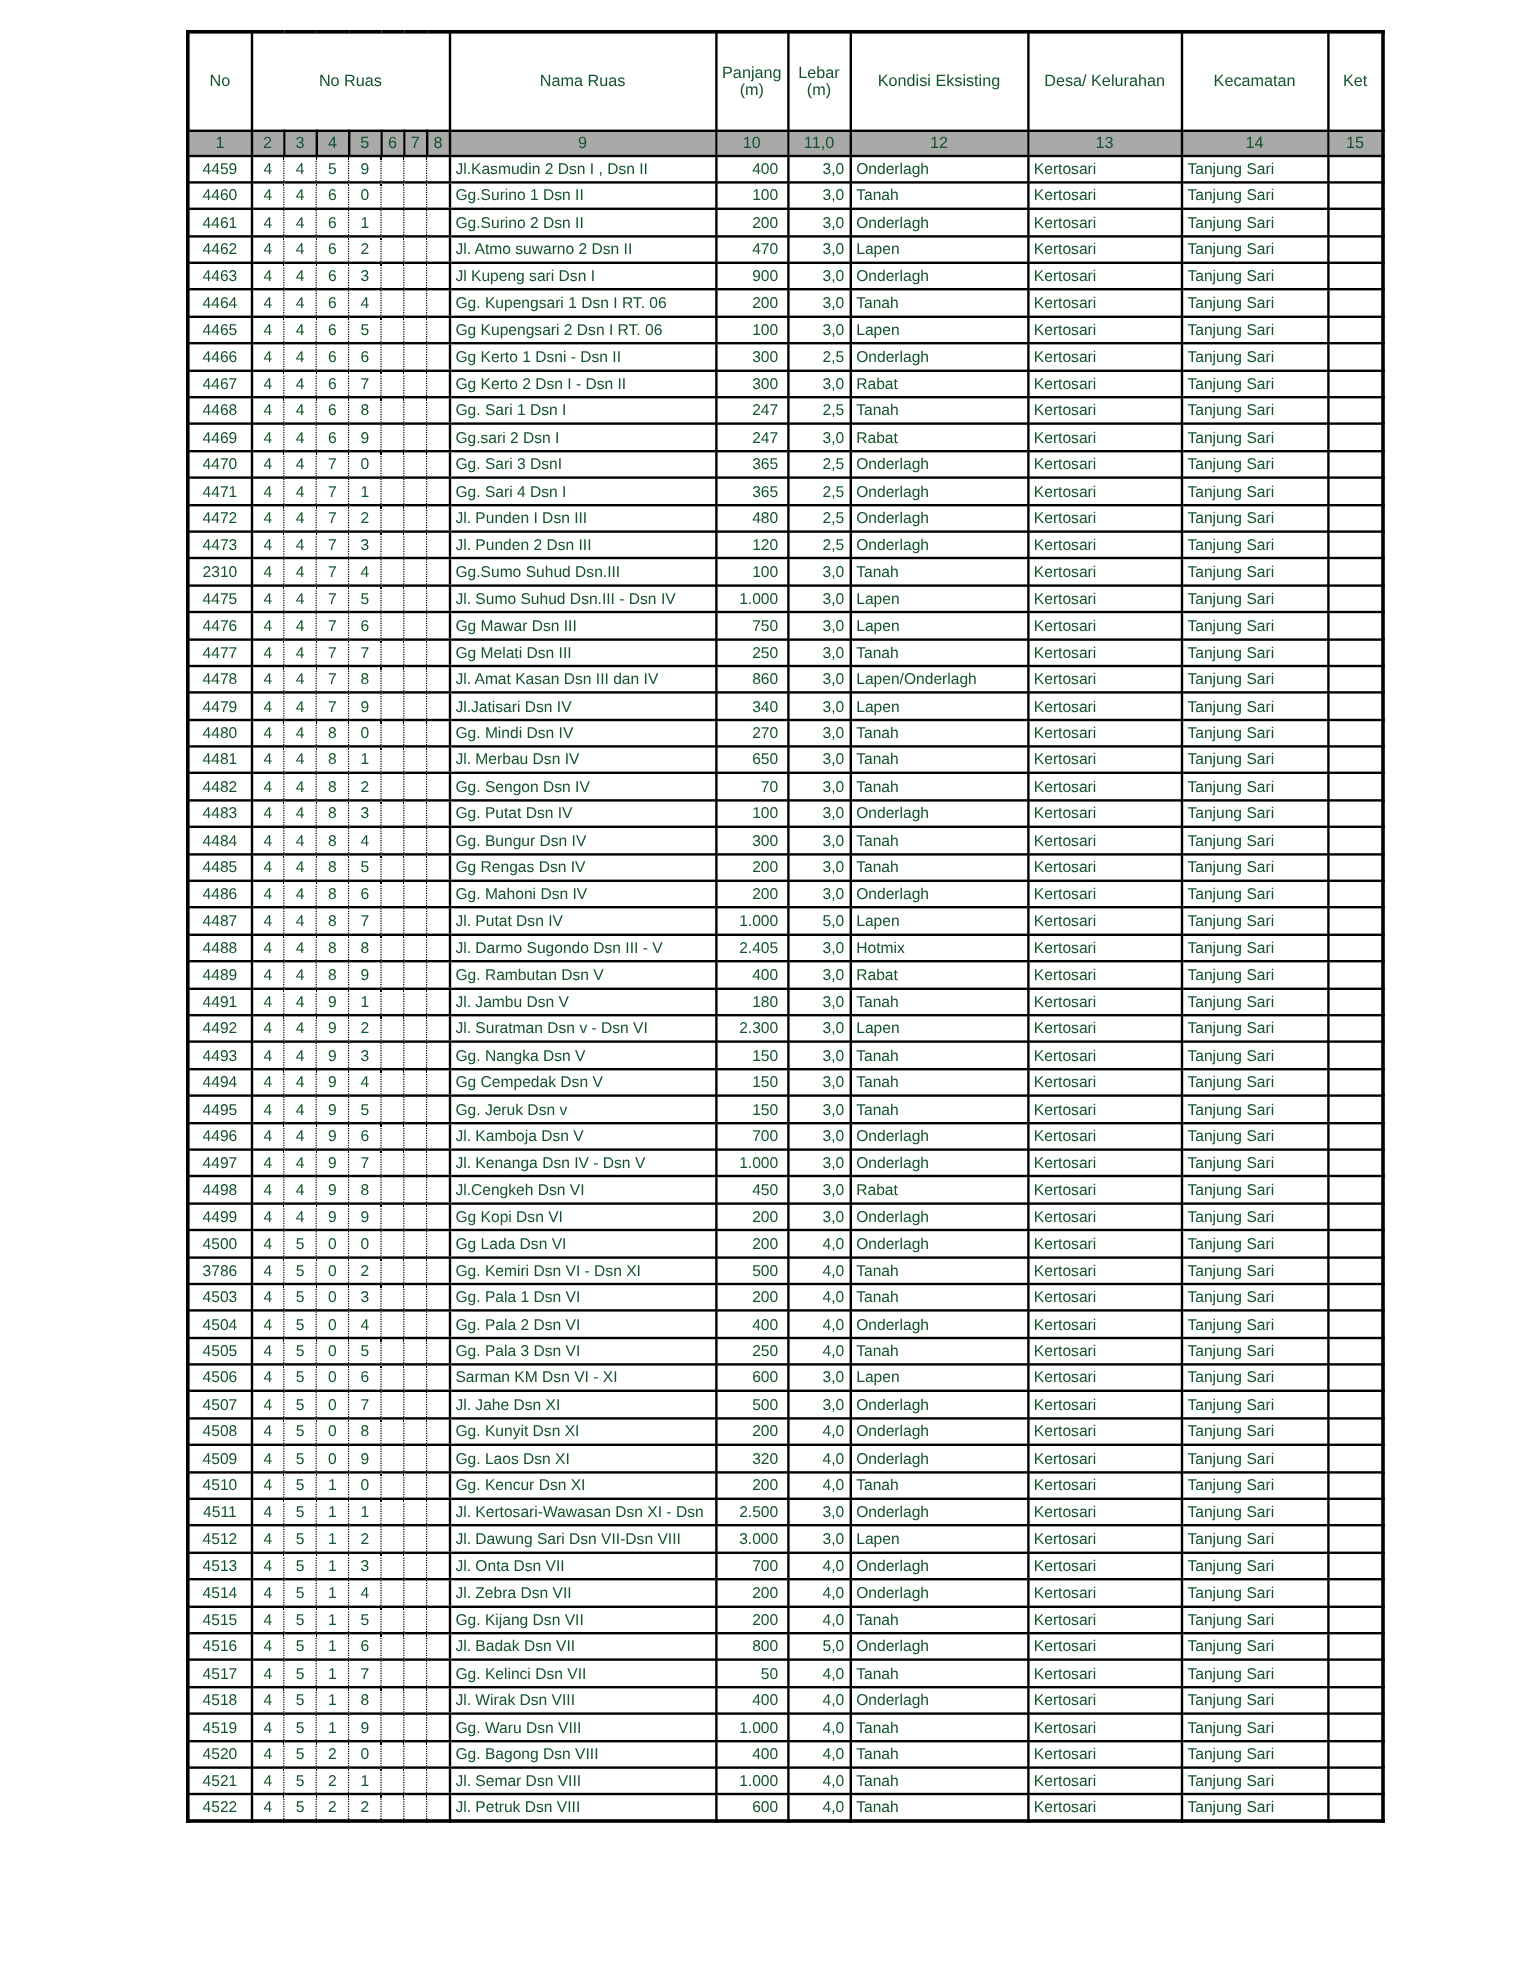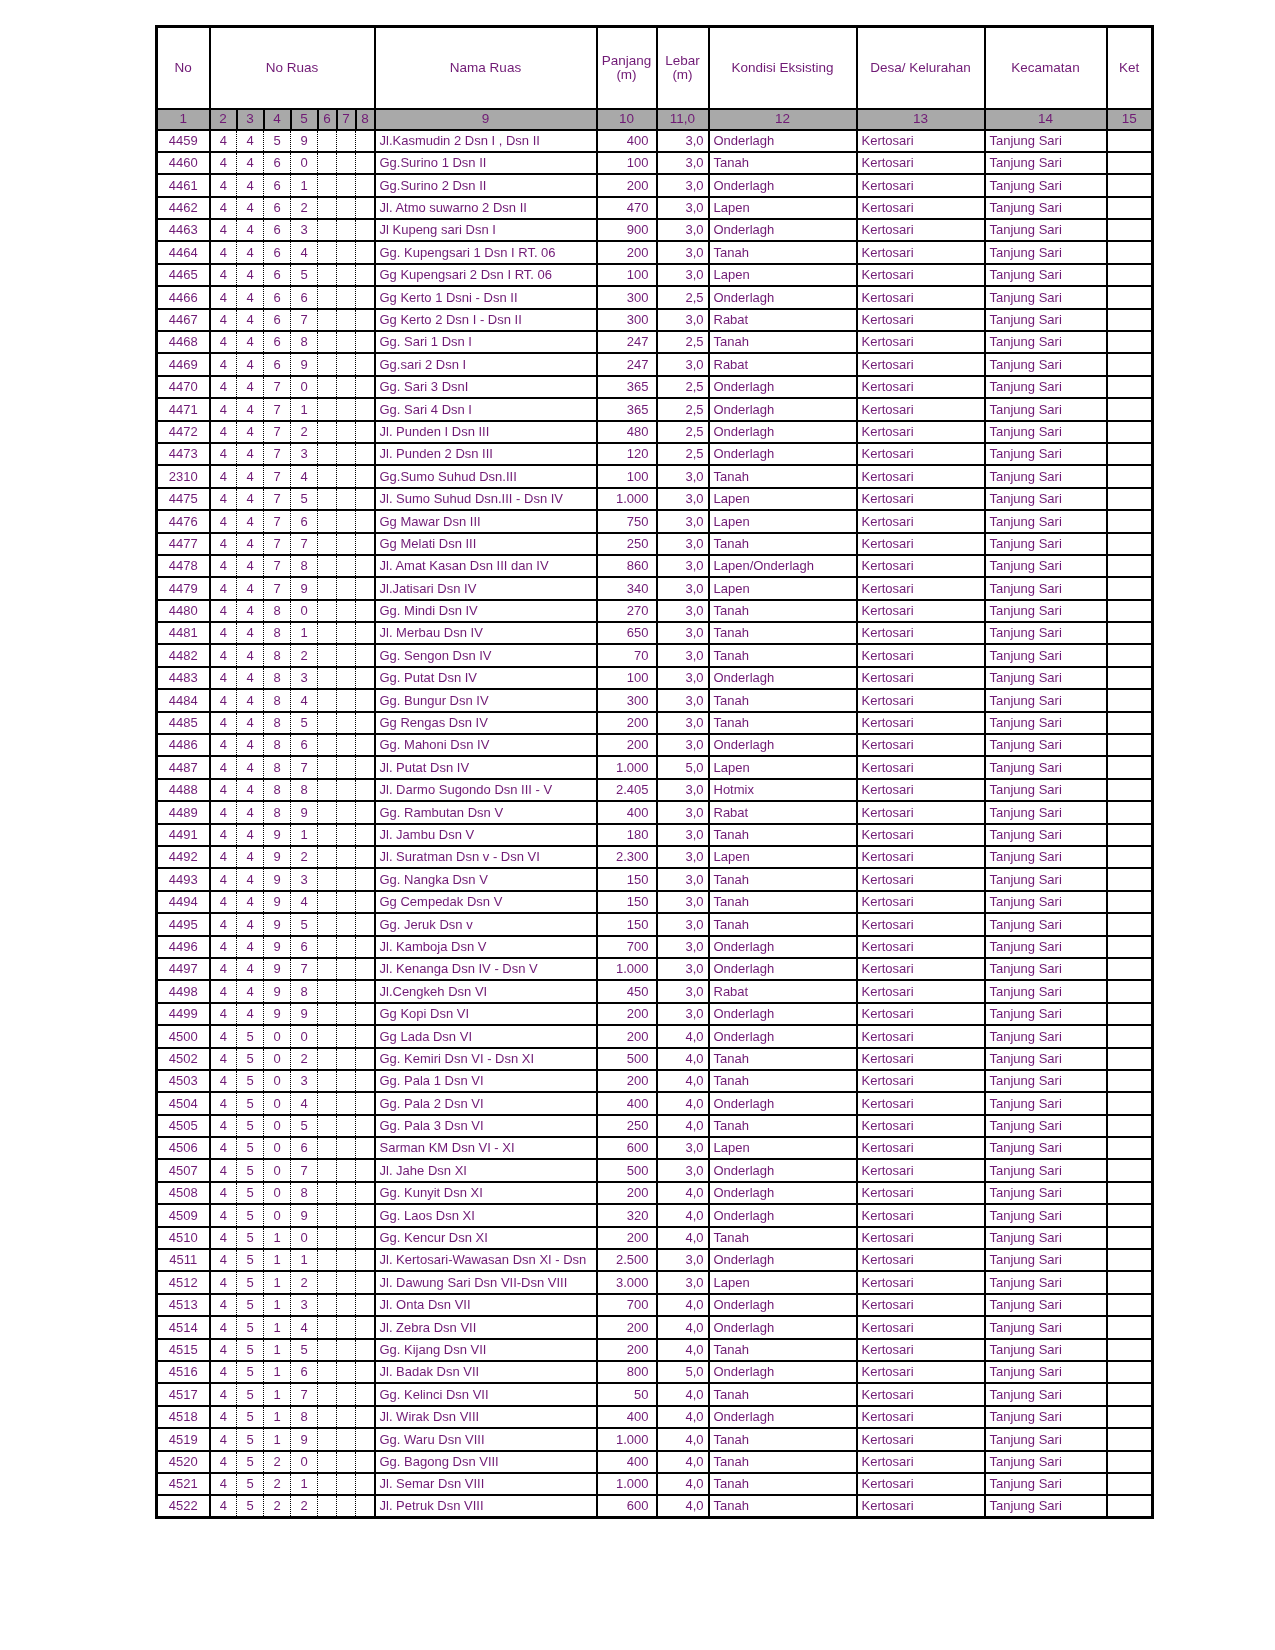--- a/index.html
+++ b/index.html
@@ -5,7 +5,7 @@
   html,body{margin:0;padding:0;background:#ffffff;}
   .sheet{
     position:relative;width:1275px;height:1650px;background:#ffffff;
-    font-family:"Liberation Sans", sans-serif;color:#701a75;
+    font-family:"Liberation Sans", sans-serif;color:#14532d;
   }
   table.roads{
     position:absolute;left:155px;top:25px;

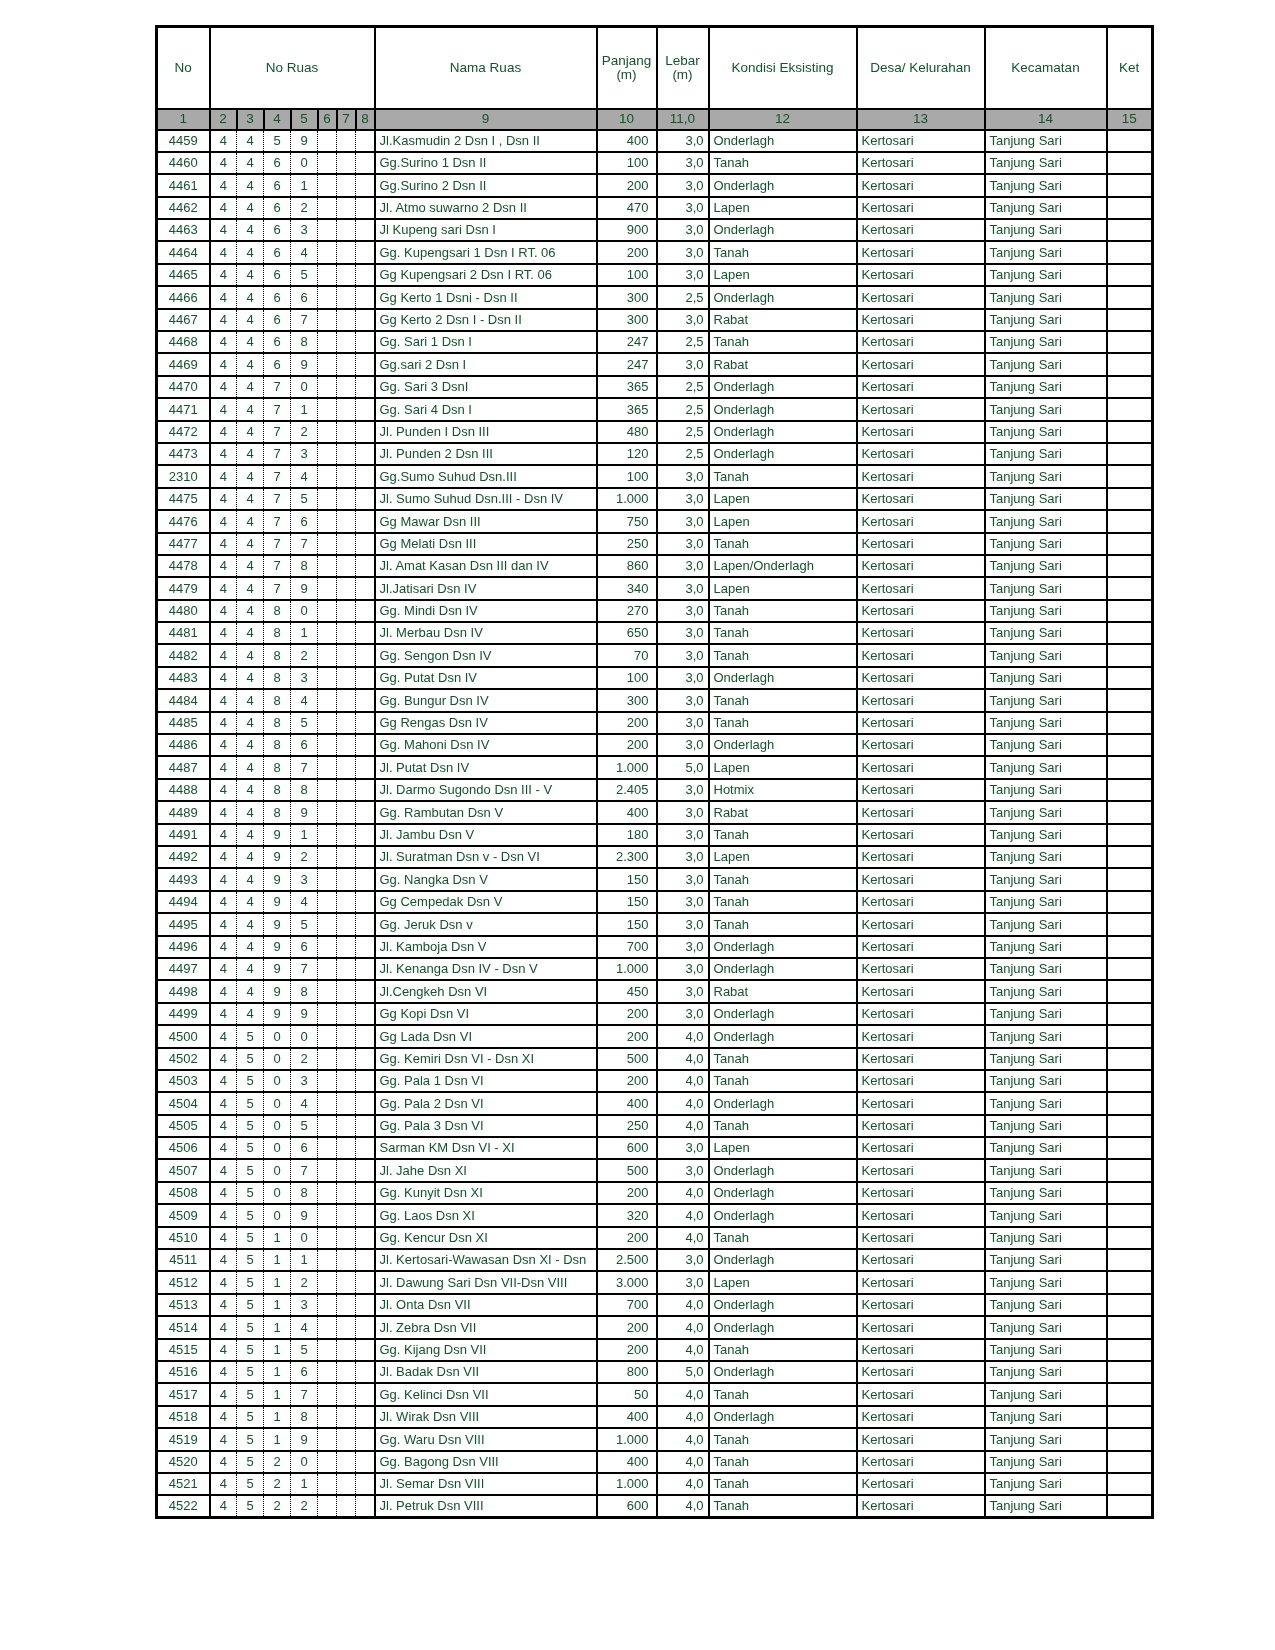--- a/index.html
+++ b/index.html
@@ -787,7 +787,7 @@
       <td class="c-ket"></td>
     </tr>
         <tr>
-      <td class="c-no">4502</td>
+      <td class="c-no">3786</td>
       <td class="c-sub">4</td>
       <td class="c-sub dot">5</td>
       <td class="c-sub dot">0</td>

